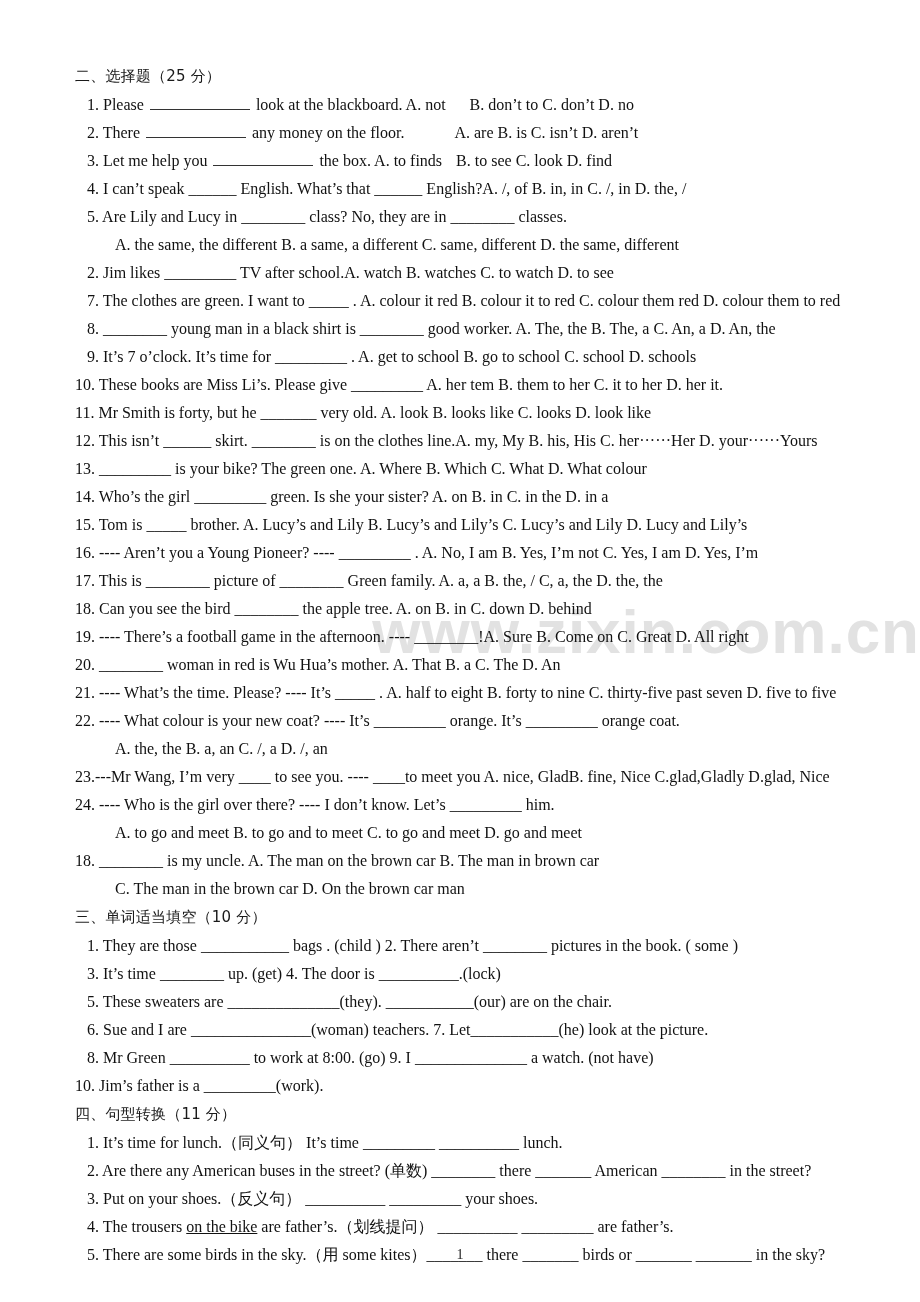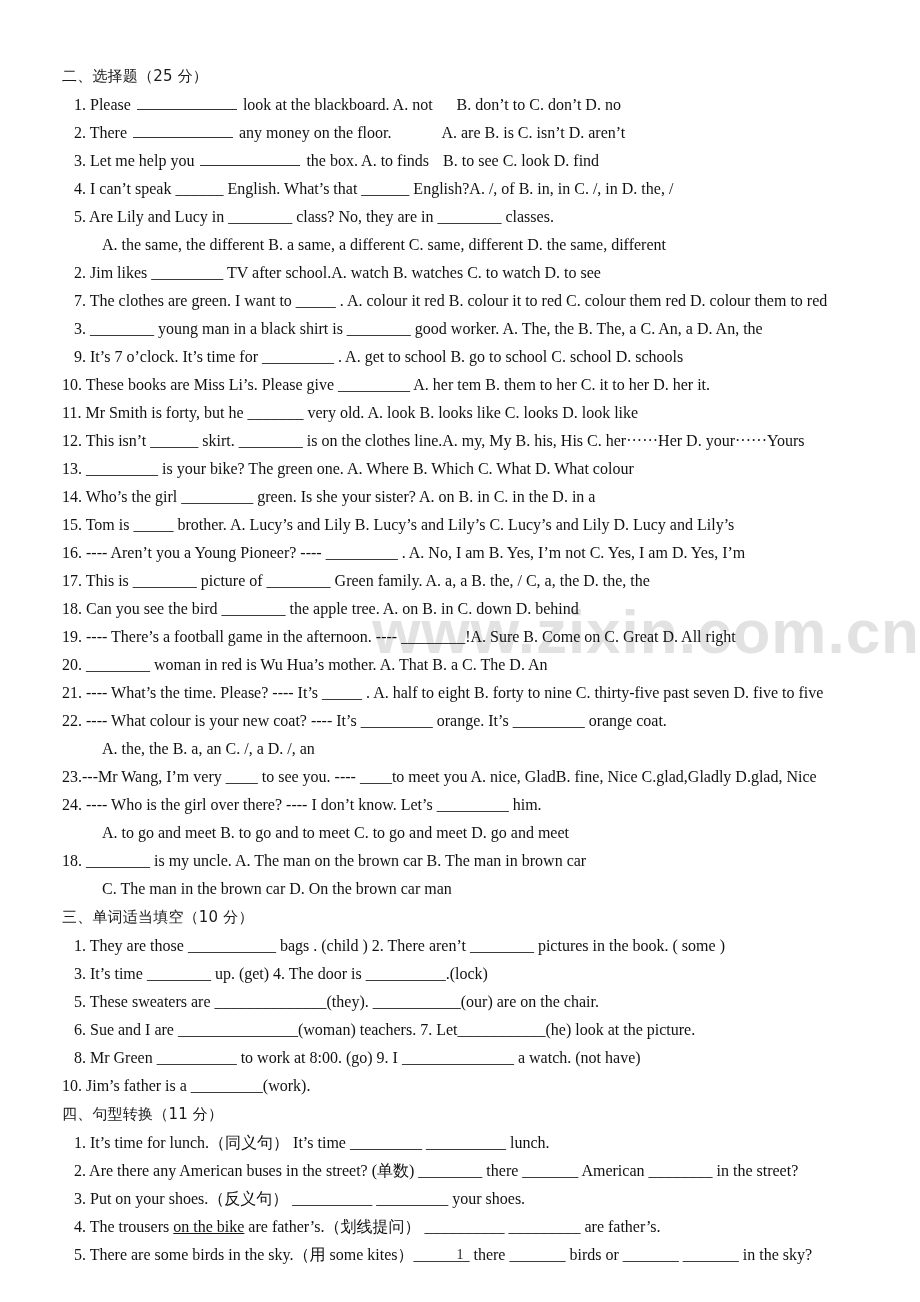--- a/index.html
+++ b/index.html
@@ -38,6 +38,7 @@
     position: relative;
     z-index: 2;
     padding: 62px 32px 0 62px;
+    margin-left: 13px;
   }
   .sec-head {
     font-size: 16.5px;

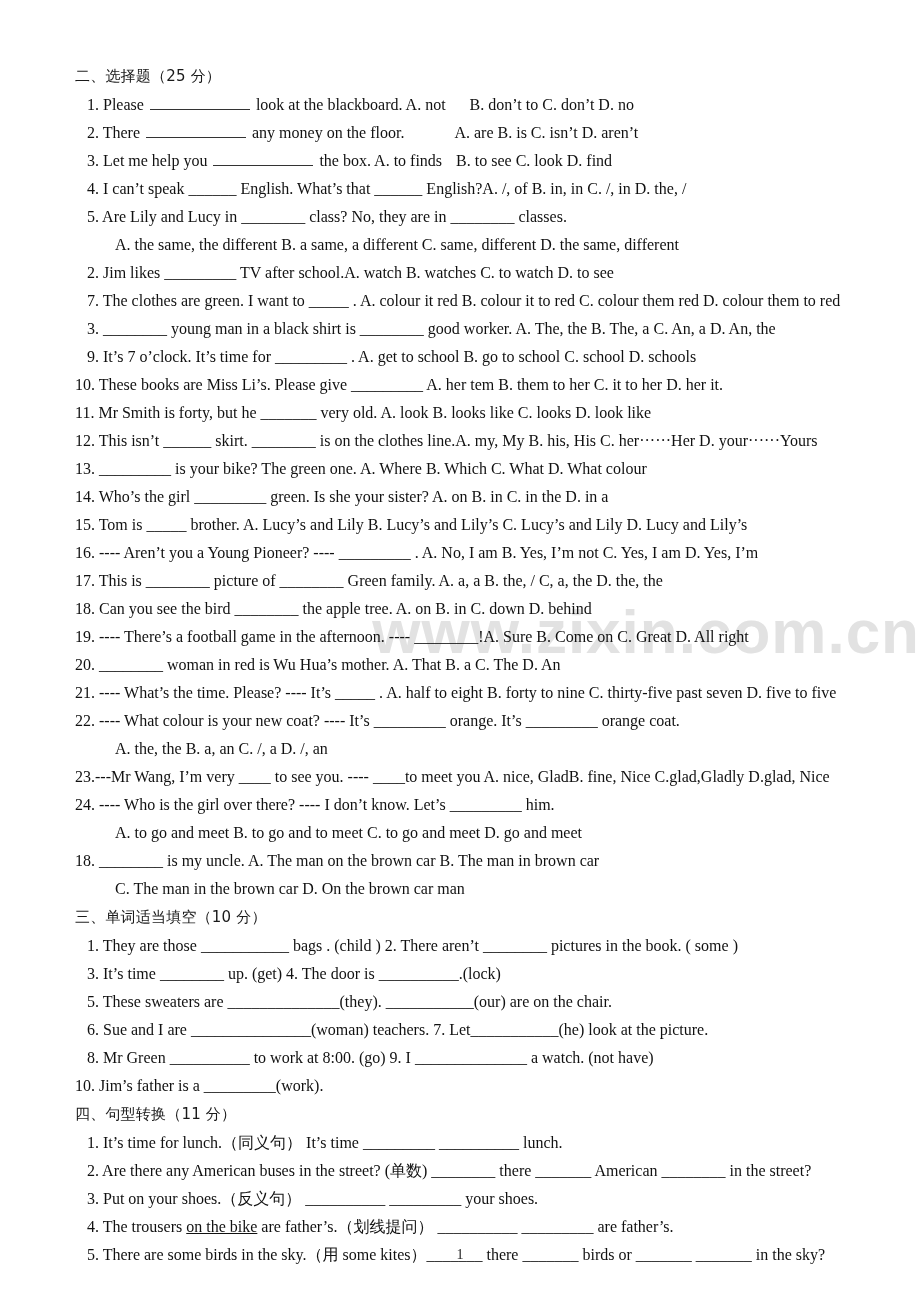--- a/index.html
+++ b/index.html
@@ -118,7 +118,7 @@
     <div class="q ind2">A. the same, the different      B. a same, a different C. same, different       D. the same, different</div>
     <div class="q ind1">2. Jim likes _________ TV after school.A. watch       B. watches      C. to watch     D. to see</div>
     <div class="q ind1">7. The clothes are green. I want to _____ . A. colour it red B. colour it to red    C. colour them red  D. colour them to red</div>
-    <div class="q ind1">3. ________ young man in a black shirt is ________ good worker. A. The, the    B. The, a C. An, a   D. An, the</div>
+    <div class="q ind1">8. ________ young man in a black shirt is ________ good worker. A. The, the    B. The, a C. An, a   D. An, the</div>
     <div class="q ind1">9. It’s 7 o’clock. It’s time for _________ . A. get to school B. go to school      C. school   D. schools</div>
     <div class="q">10. These books are Miss Li’s. Please give _________ A. her tem      B. them to her C. it to her     D. her it.</div>
     <div class="q">11. Mr Smith is forty, but he _______ very old. A. look       B. looks like        C. looks  D. look like</div>

